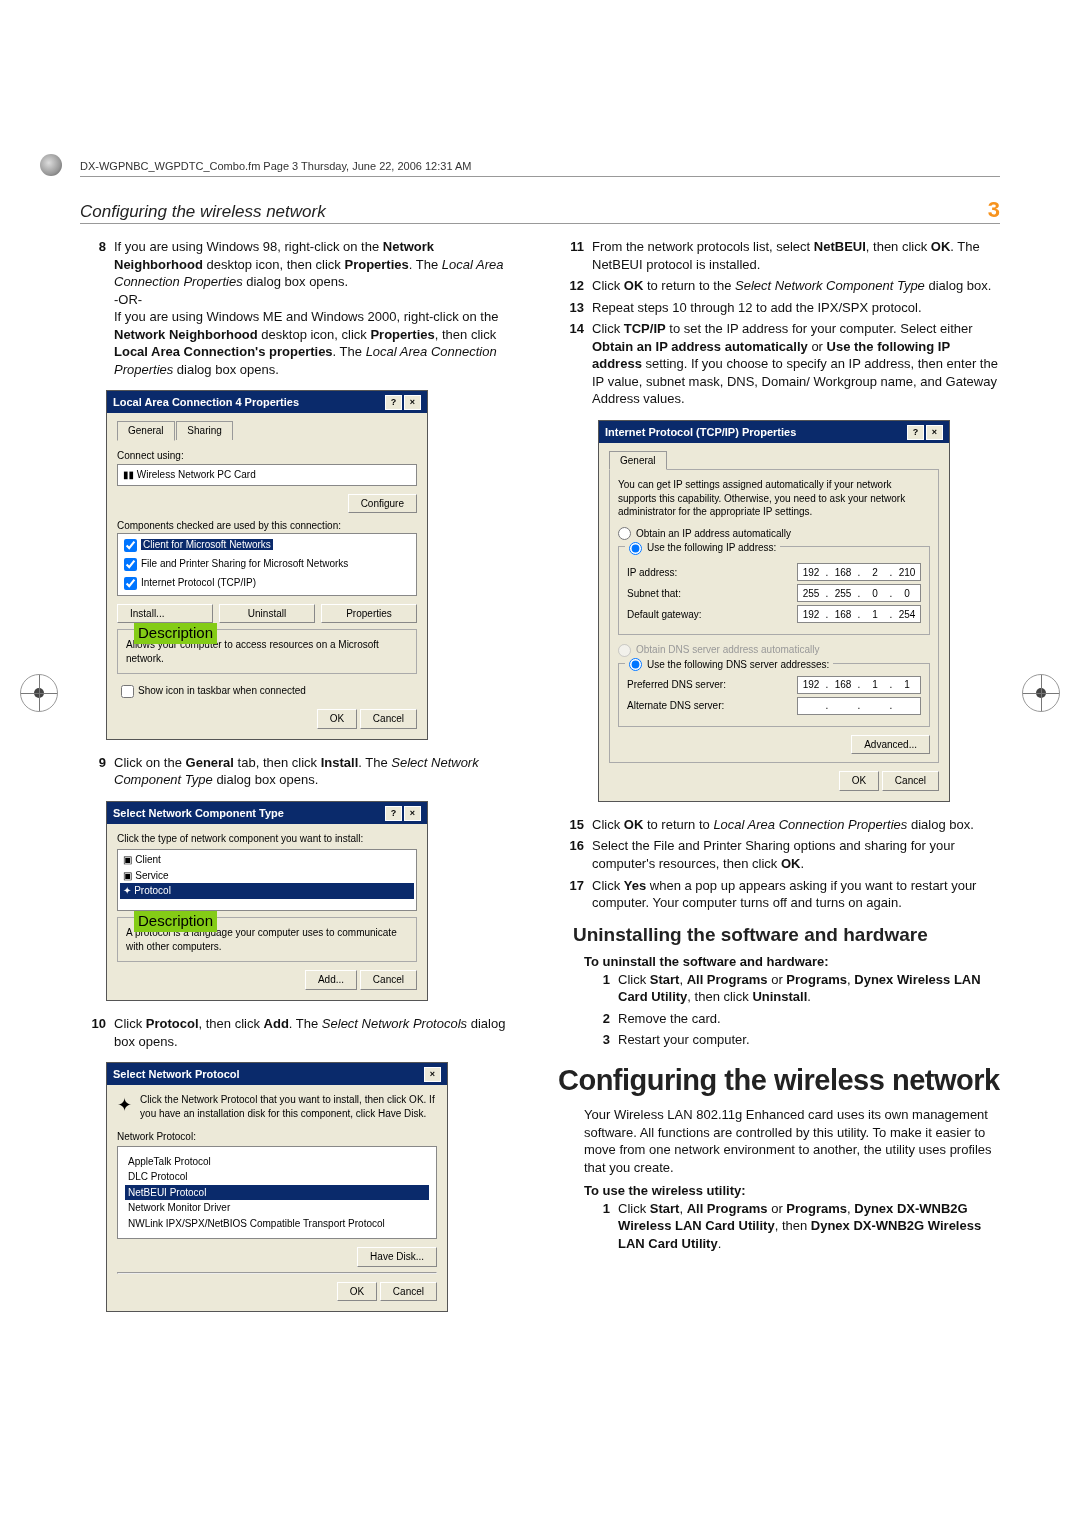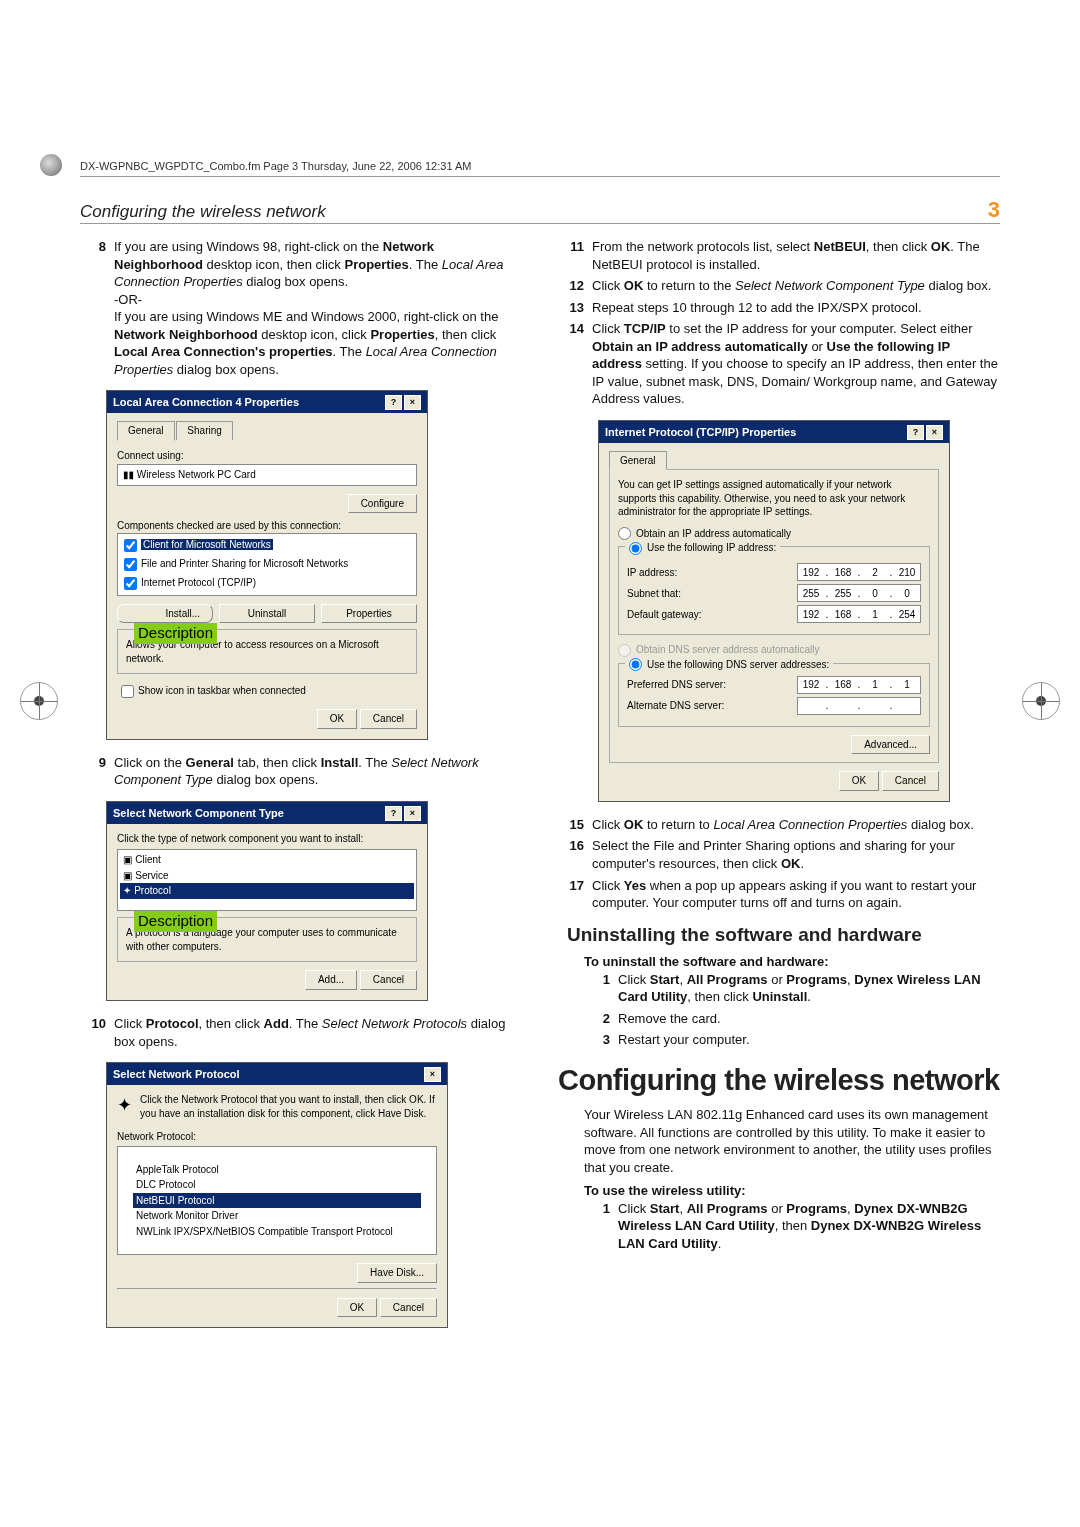--- a/index.html
+++ b/index.html
@@ -280,7 +280,7 @@
             <div class="chk"><input type="checkbox" checked="" style=""><span>Internet Protocol (TCP/IP)</span></div>
           </div>
           <div style="display:flex;gap:6px;margin-top:8px;">
-            <span class="btn" style="flex:1;text-align:right;border-radius:7px;">Install...</span>
+            <span class="btn" style="flex:1;text-align:left;">Install...</span>
             <span class="btn" style="flex:1;text-align:center;">Uninstall</span>
             <span class="btn" style="flex:1;text-align:center;">Properties</span>
           </div>

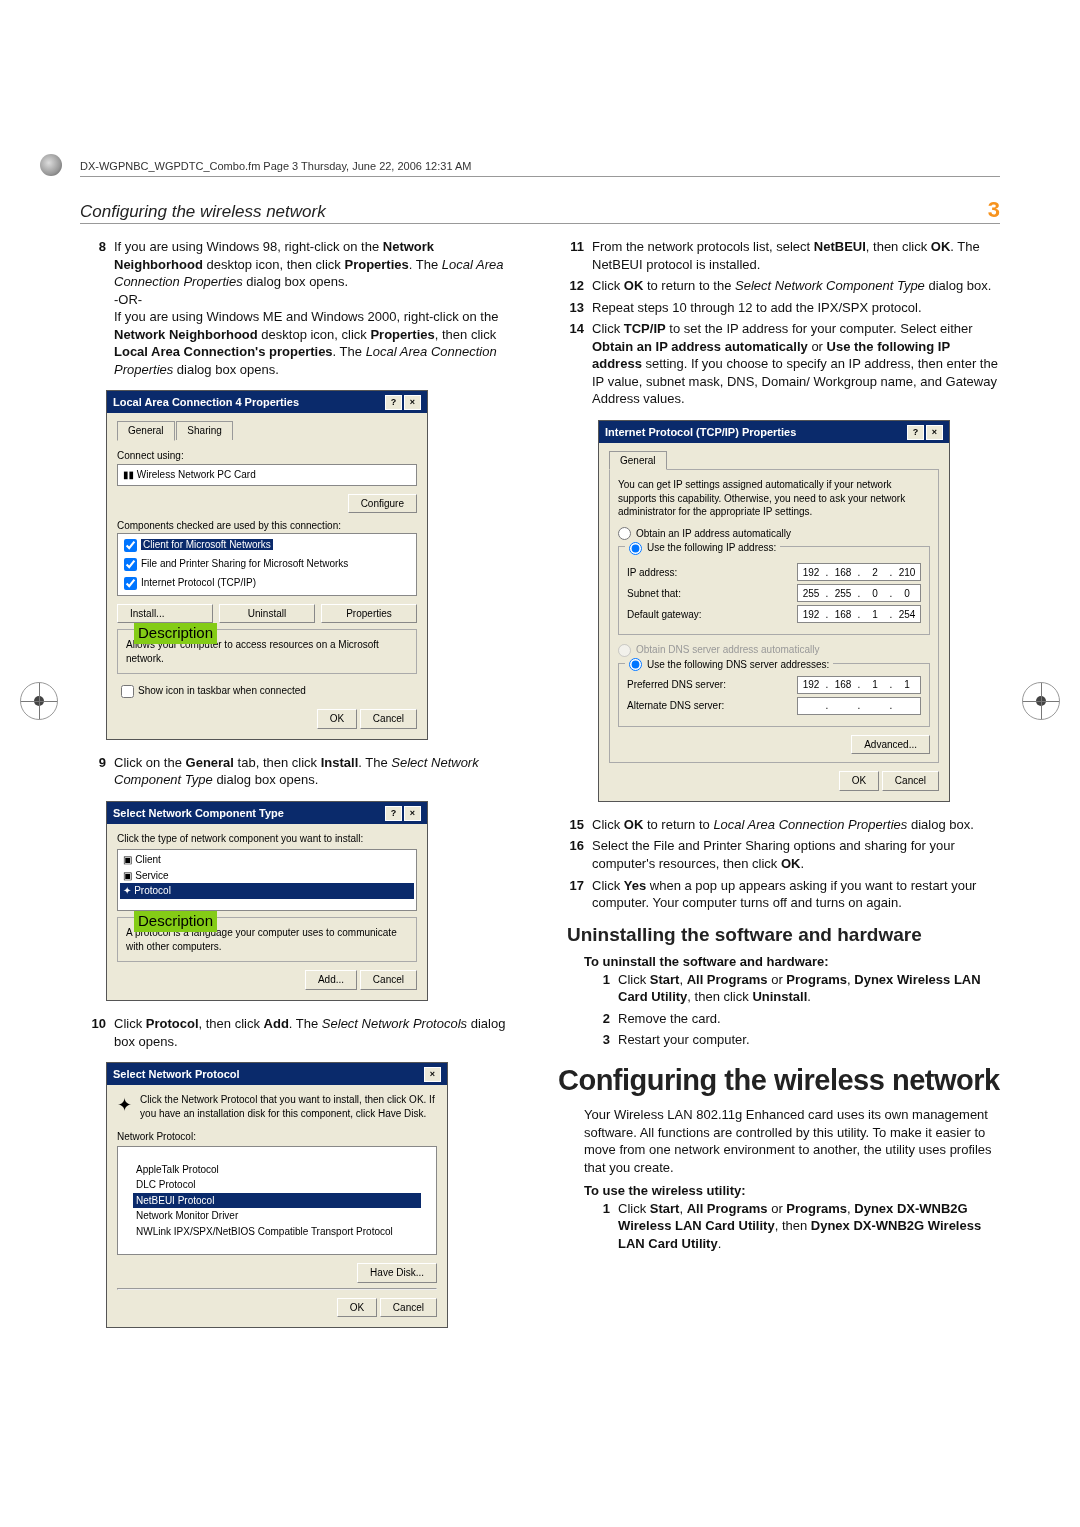--- a/index.html
+++ b/index.html
@@ -76,7 +76,7 @@
     font-size: 19px;
     font-weight: bold;
     color: #222;
-    margin: 10px 9px 6px;
+    margin: 10px 15px 6px;
   }
   .h1big {
     font-size: 29px;

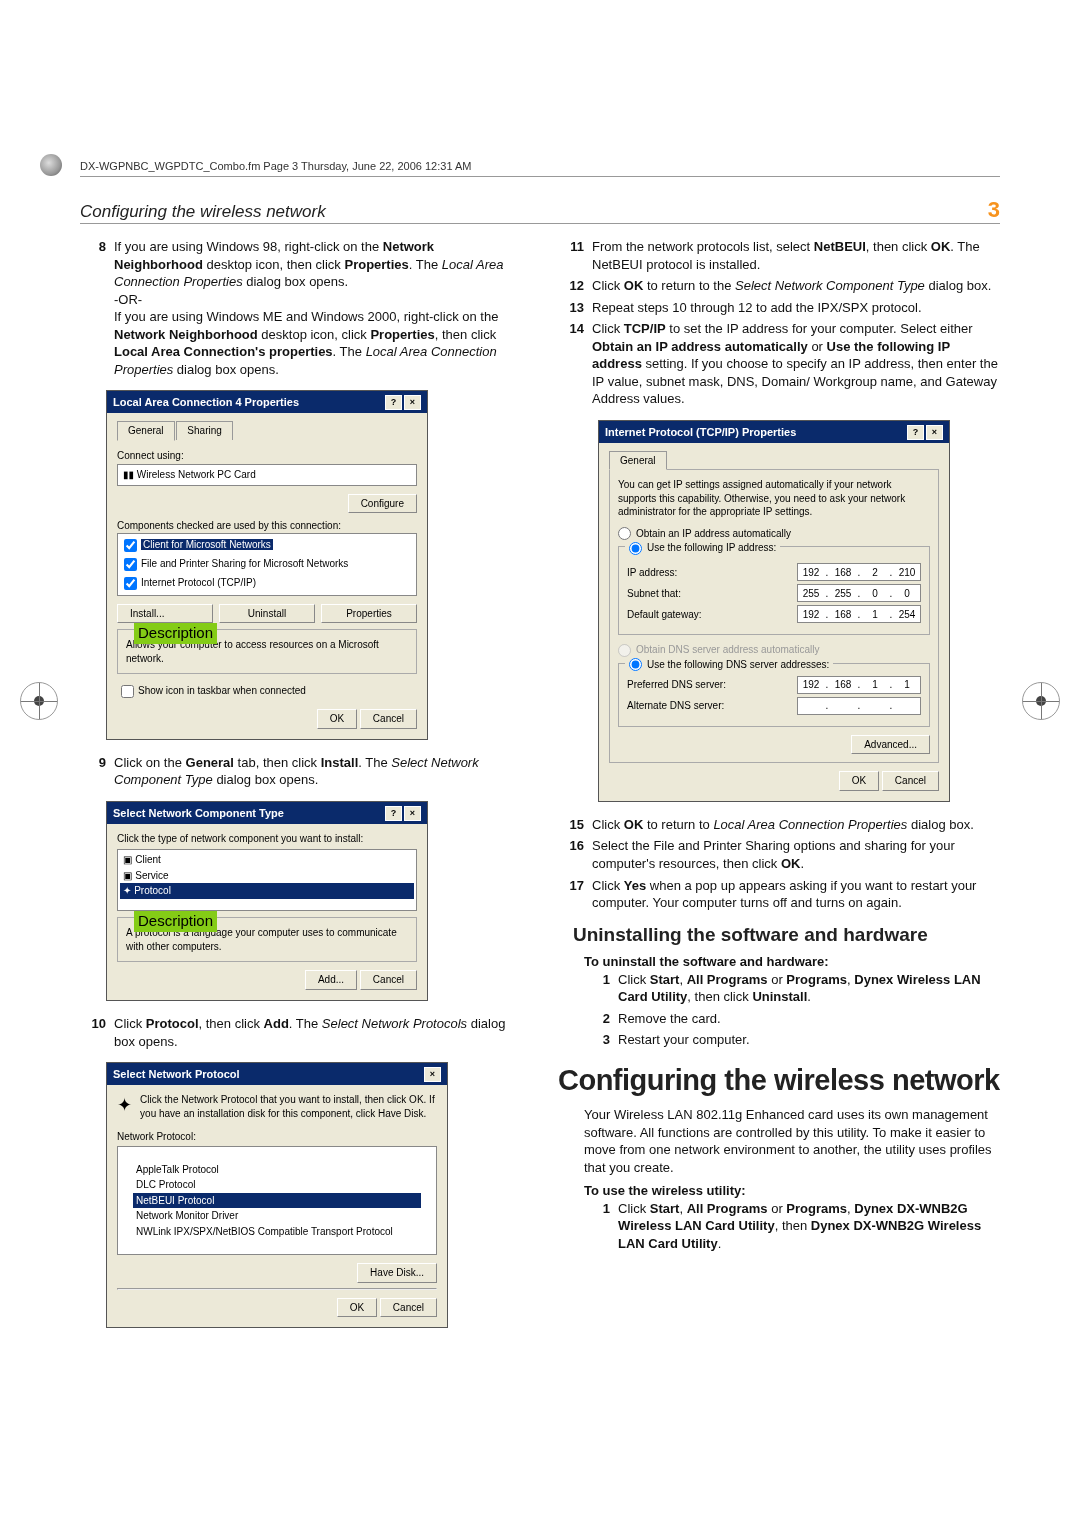--- a/index.html
+++ b/index.html
@@ -195,7 +195,7 @@
   .proto-list {
     background: #fff;
     border: 1px solid #888;
-    padding: 15px;
+    padding: 7px;
   }
   .proto-list div { padding: 1px 3px; font-size: 10px; }
   .proto-list .sel { background: #0a2a6b; color: #fff; }

